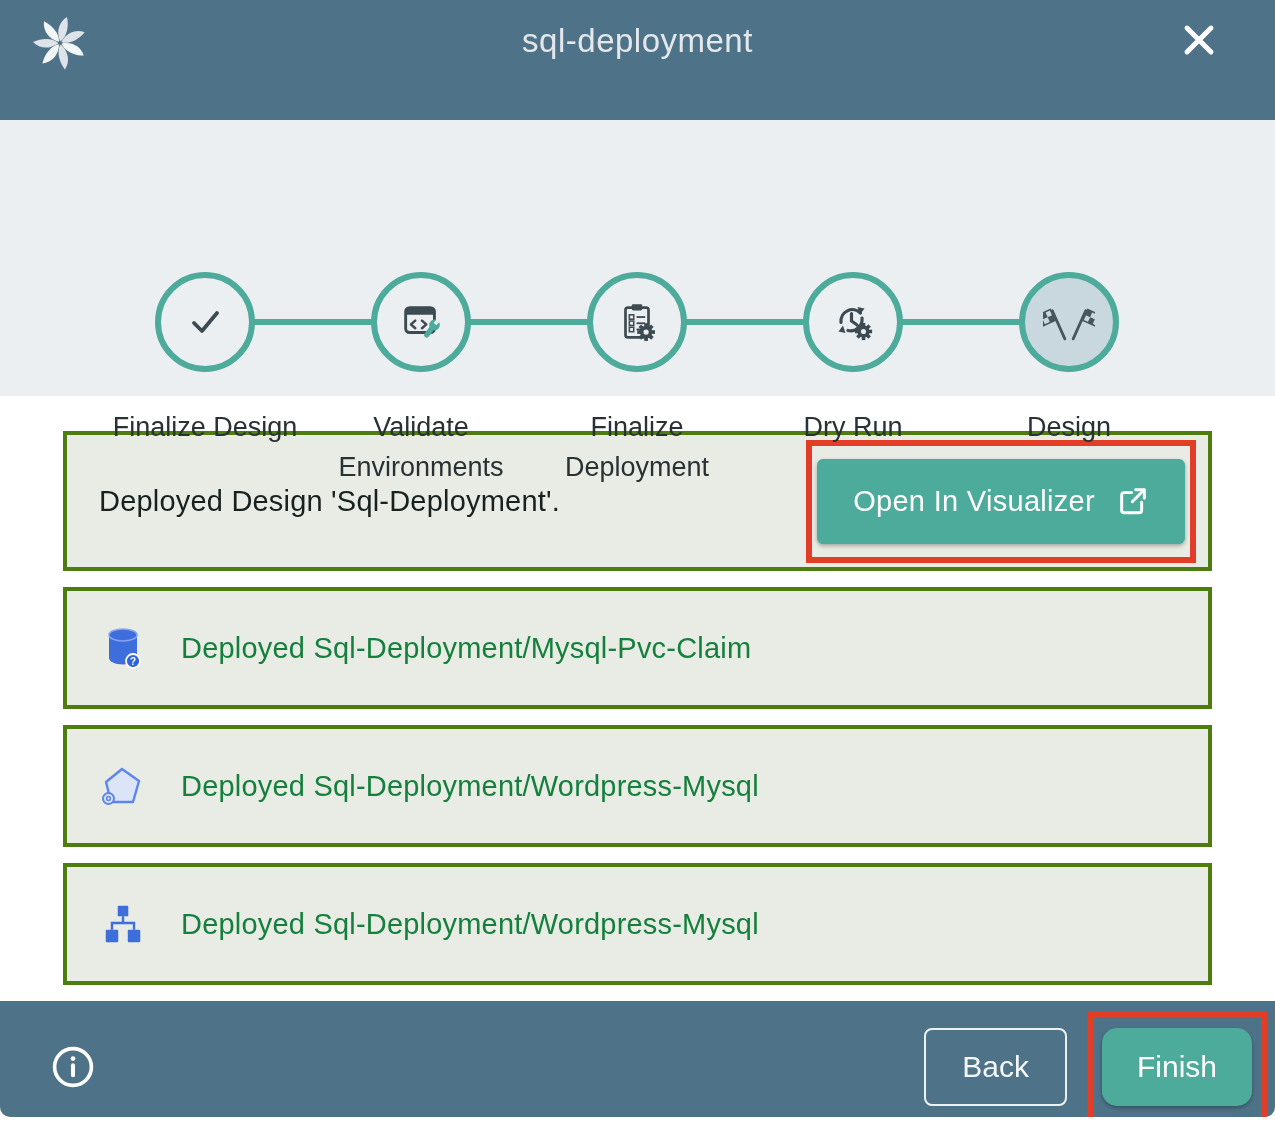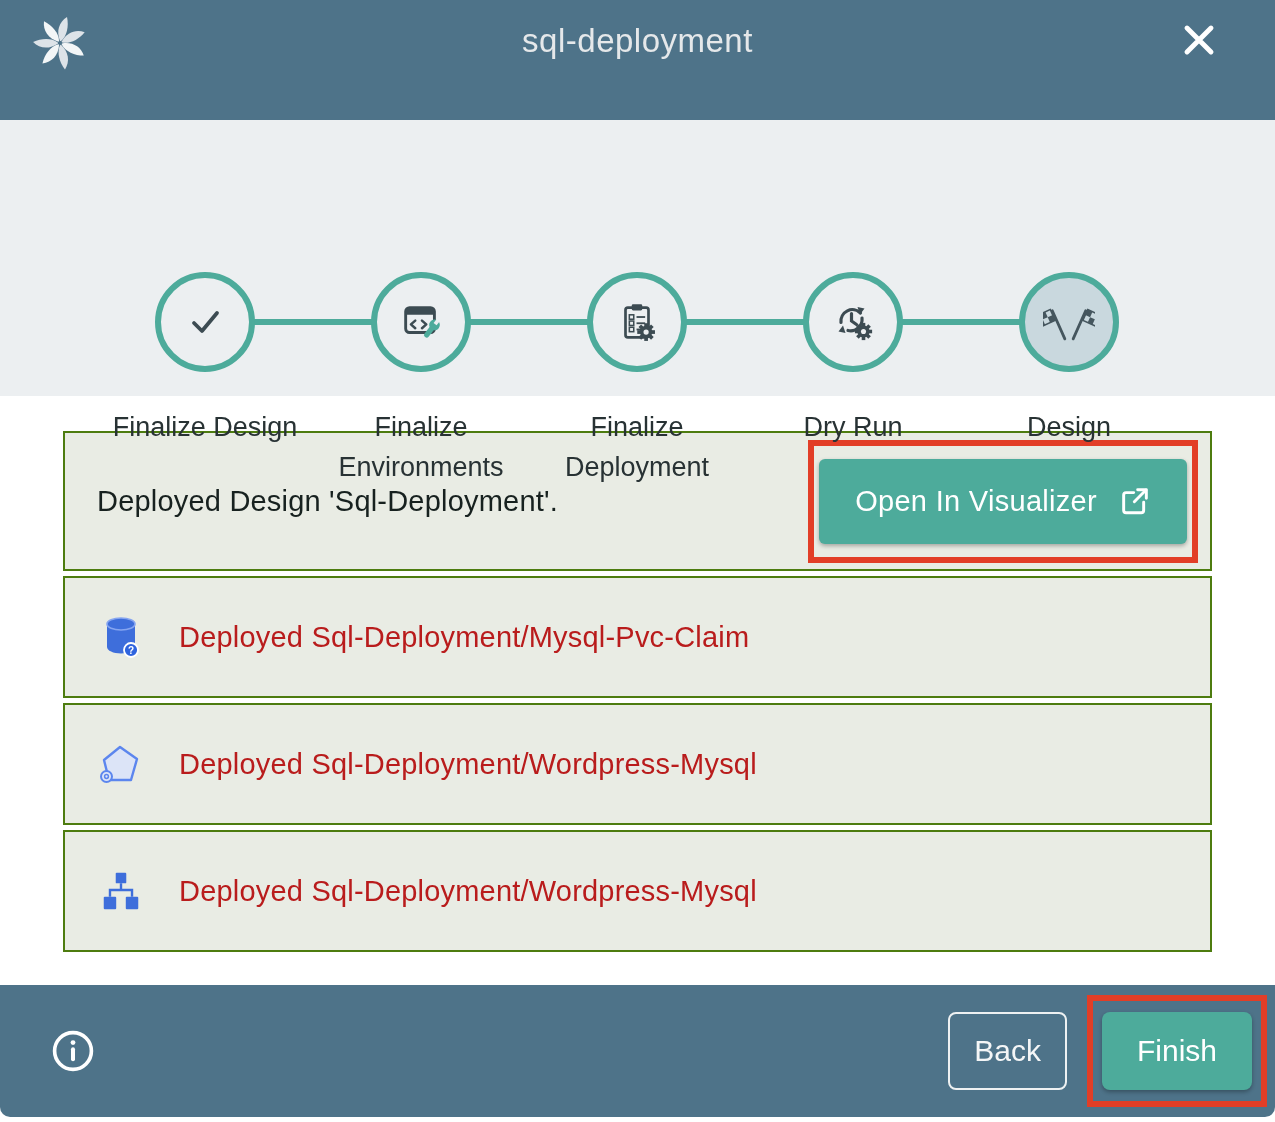--- a/index.html
+++ b/index.html
@@ -147,7 +147,7 @@
             </g>
           </svg>
         </div>
-        <div class="step-label">Finalize Environments</div>
+        <div class="step-label">Validate Environments</div>
       </div>
 
       <div class="step">

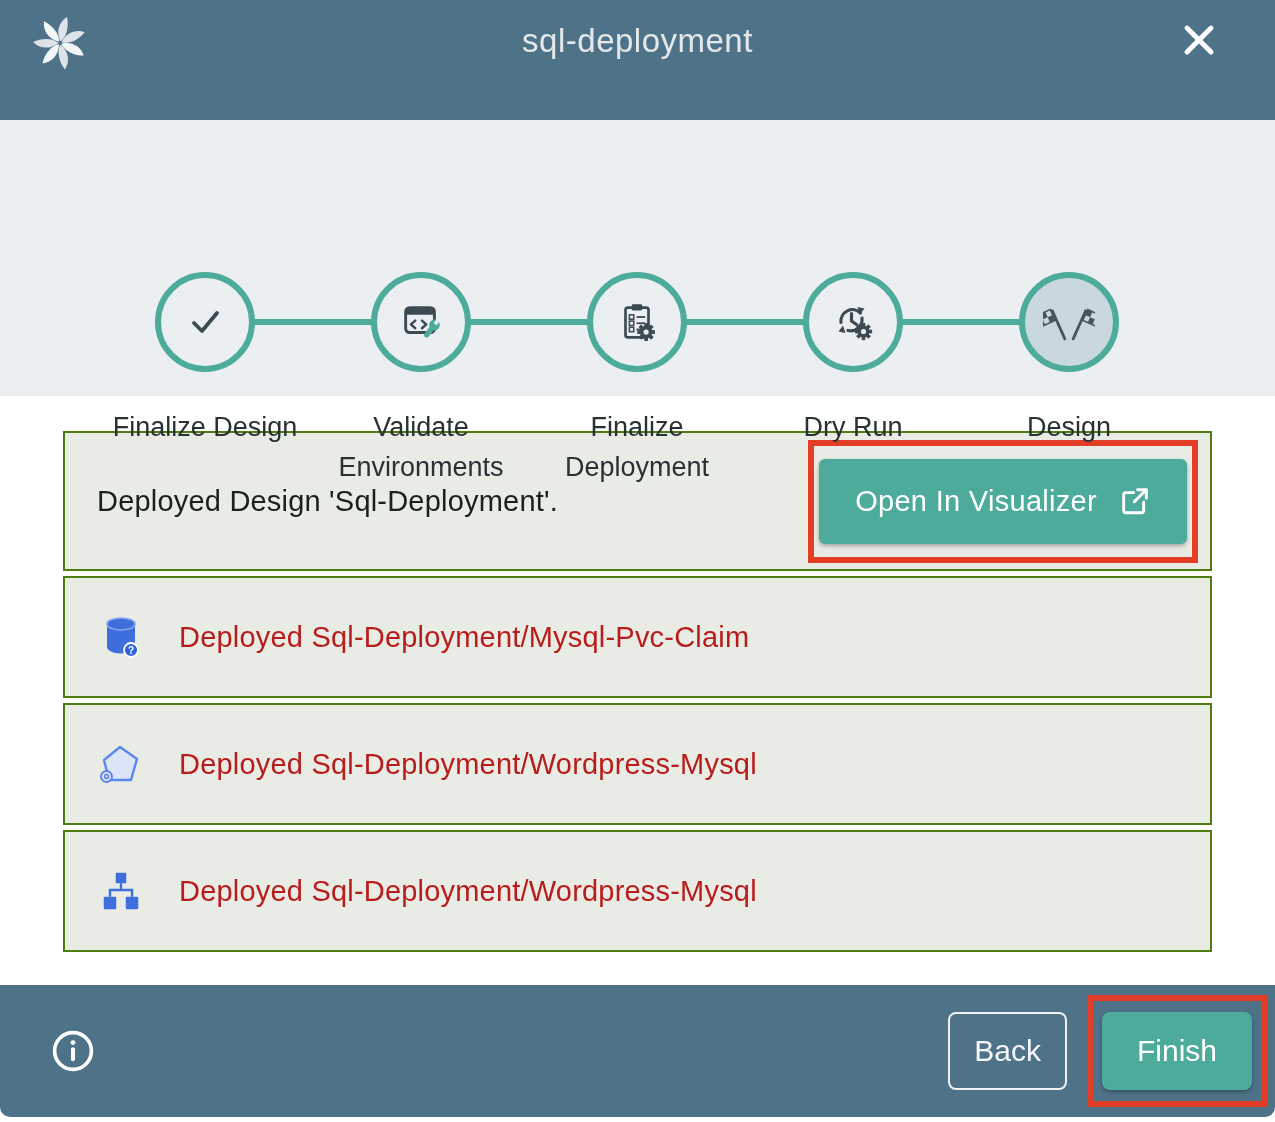--- a/index.html
+++ b/index.html
@@ -55,7 +55,7 @@
   .content { flex: 1 1 auto; background: #ffffff; padding: 35px 63px 0 63px; }
   .panel-row {
     background: var(--row-bg, #e9ece4);
-    border: 2px solid #4d7c0f; margin-bottom: 5px;
+    border: 4px solid #4d7c0f; margin-bottom: 16px;
   }
   .row-main {
     height: 140px; display: flex; align-items: center;

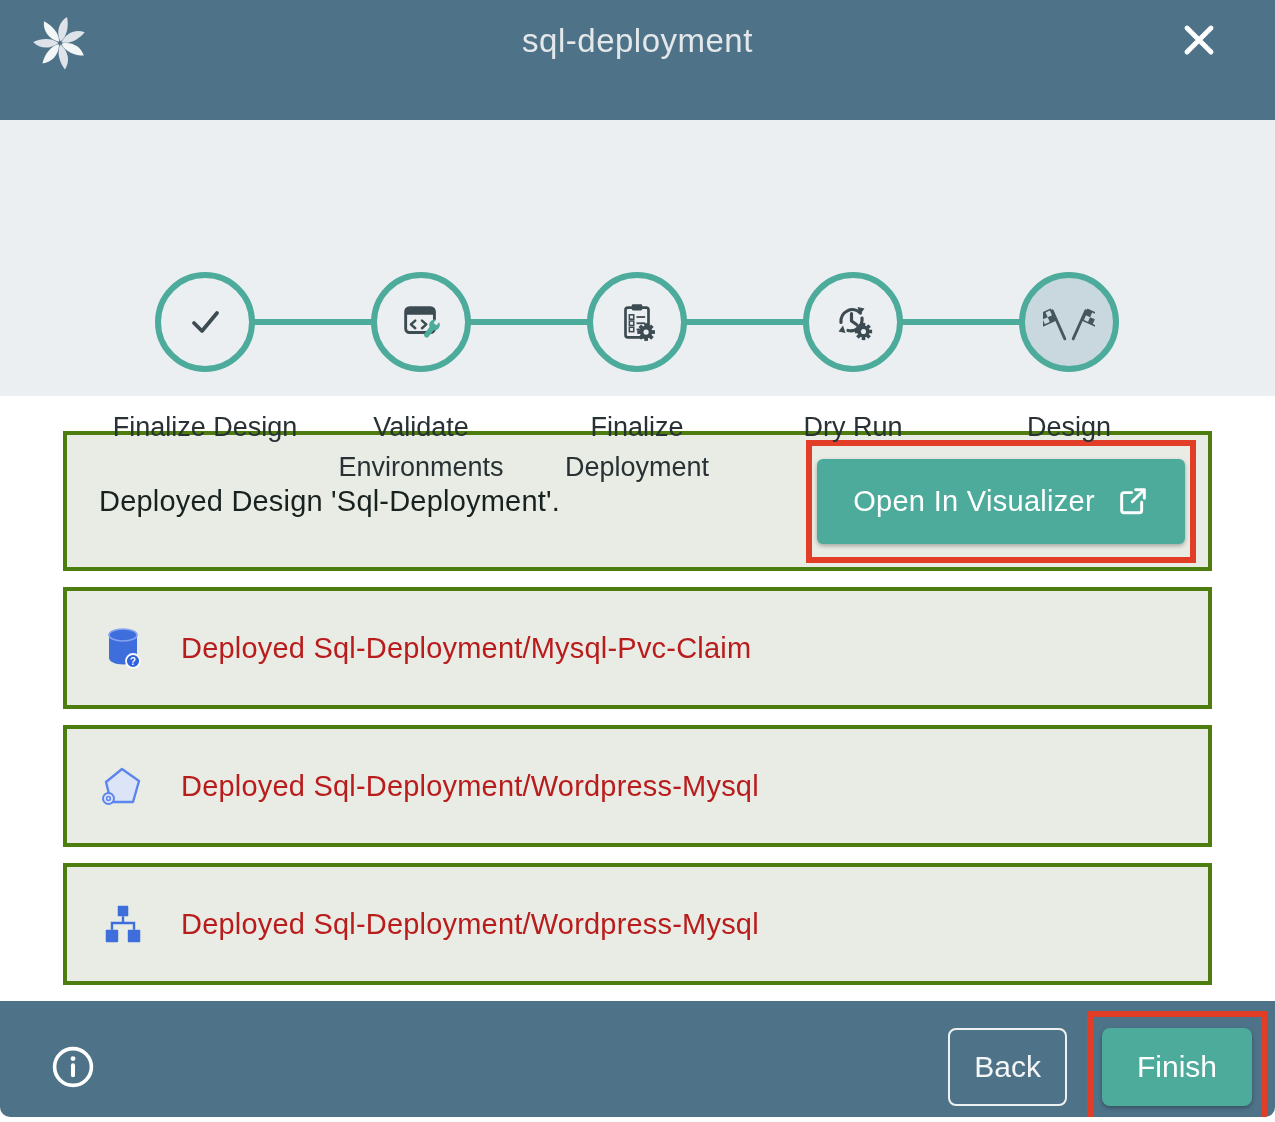--- a/index.html
+++ b/index.html
@@ -74,7 +74,7 @@
 
   .item-row { height: 122px; display: flex; align-items: center; padding: 0 32px; gap: 34px; }
   .item-icon { flex: 0 0 auto; width: 48px; display: flex; justify-content: center; }
-  .item-text { font-size: 29px; color: #b91c1c; letter-spacing: .2px; }
+  .item-text { font-size: 29px; color: #15803d; letter-spacing: .2px; }
 
   
   .footer {

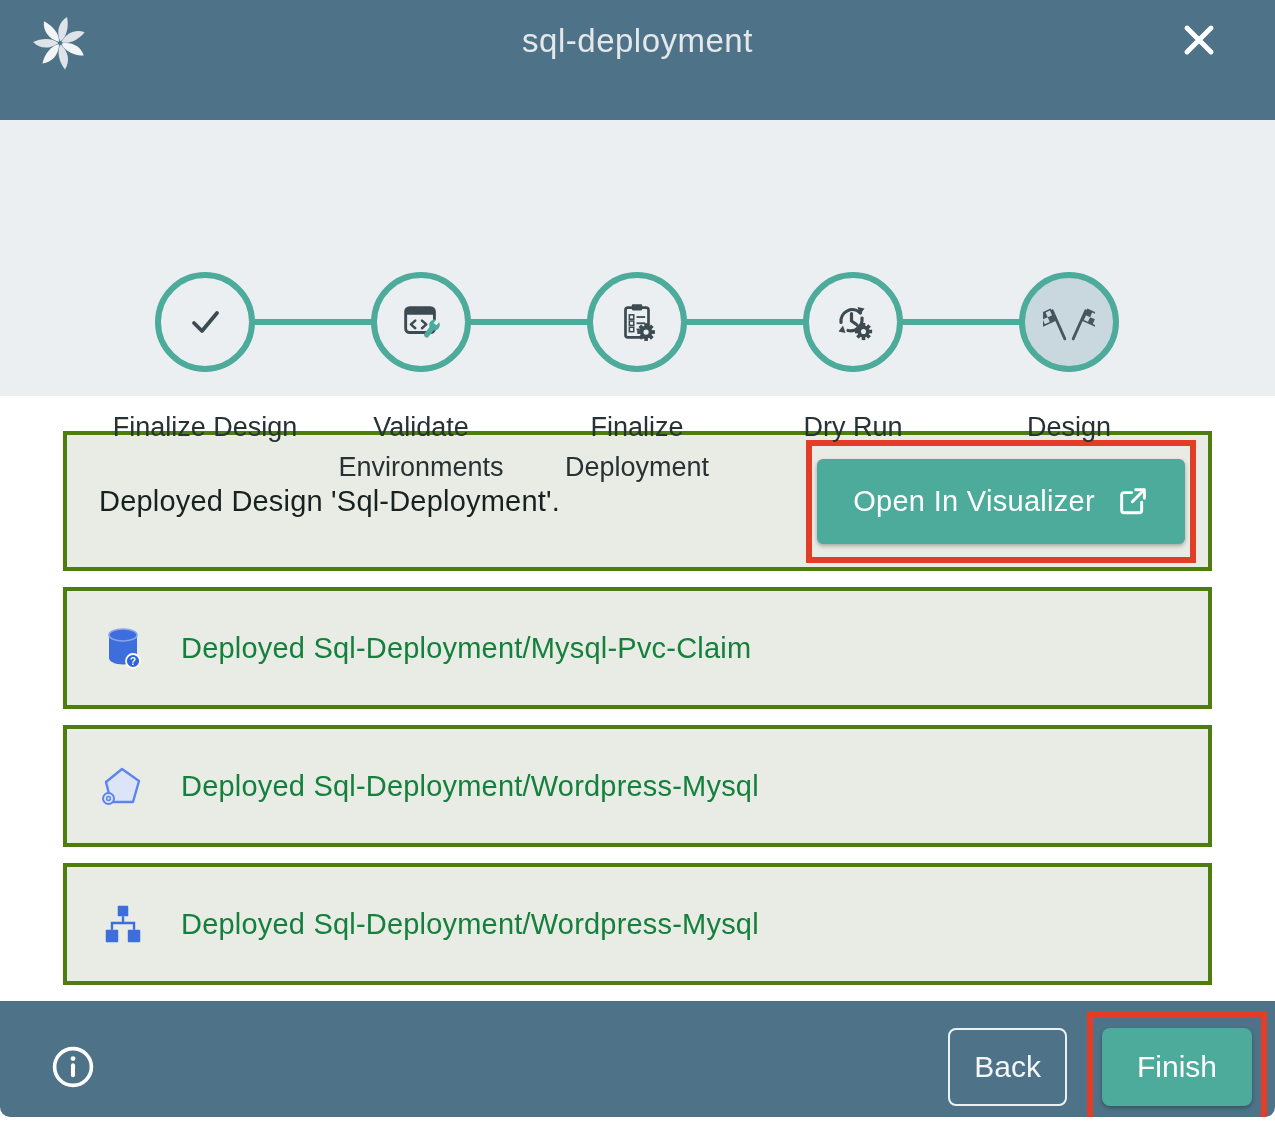--- a/index.html
+++ b/index.html
@@ -85,7 +85,7 @@
   .info-btn { width: 46px; height: 46px; background: none; border: none; cursor: pointer; padding: 0; }
   .footer-spacer { flex: 1; }
   .back-btn {
-    height: 78px; padding: 0 24px; font-family: inherit; font-size: 30px;
+    height: 78px; padding: 0 36px; font-family: inherit; font-size: 30px;
     color: #f4f6f7; background: transparent; border: 2px solid #eef1f2;
     border-radius: 8px; cursor: pointer; margin-right: 20px;
   }

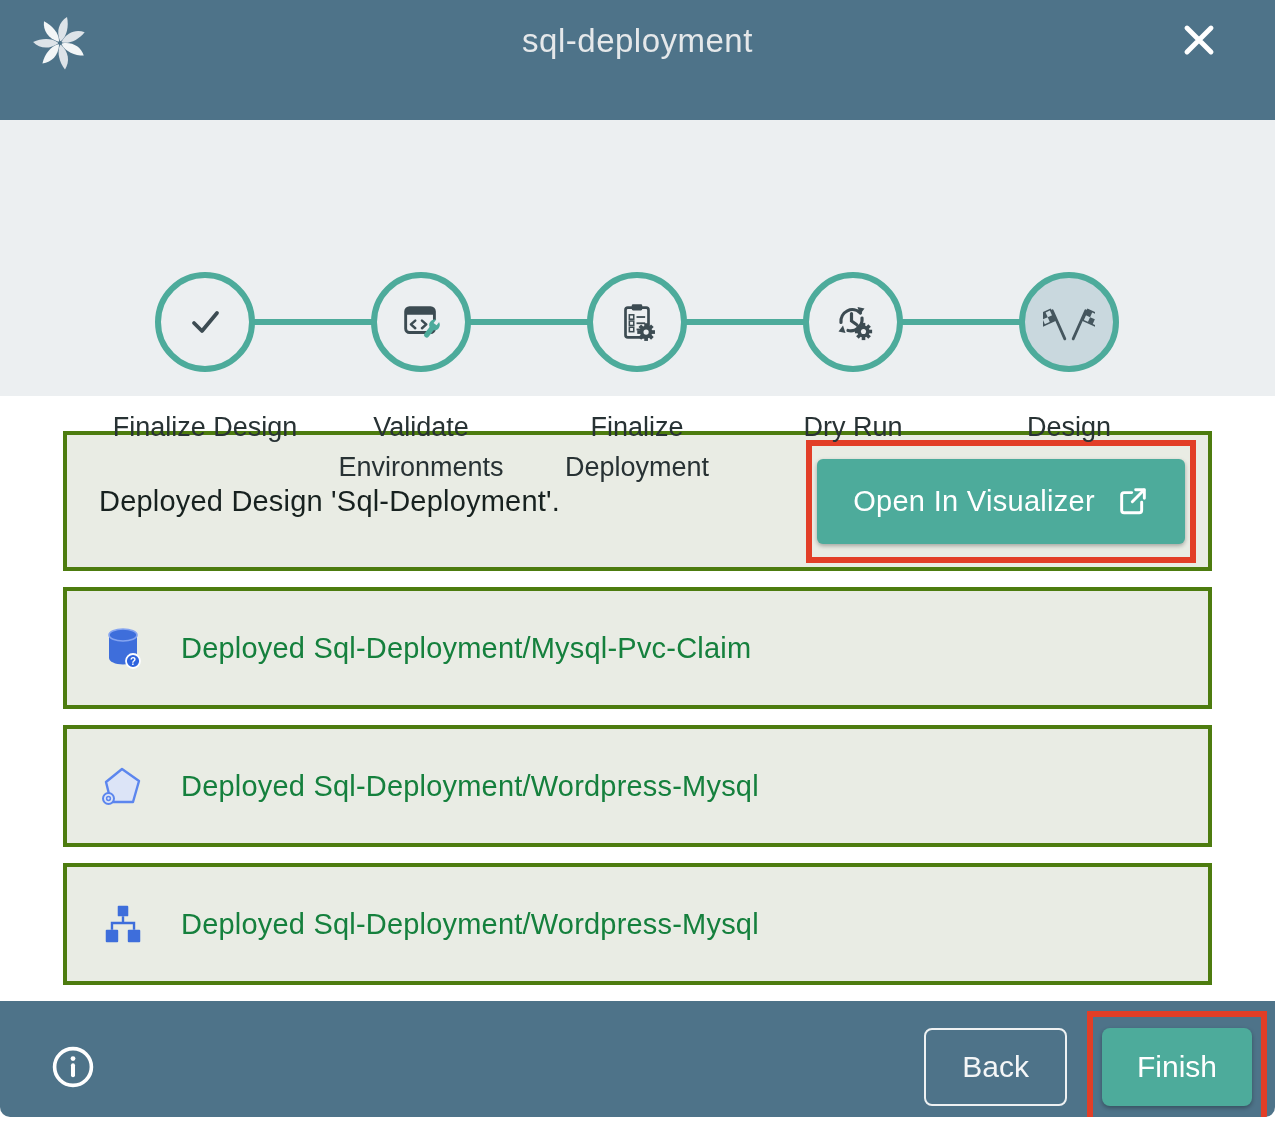--- a/index.html
+++ b/index.html
@@ -93,7 +93,7 @@
   .finish-btn {
     height: 78px; padding: 0 35px; font-family: inherit; font-size: 30px;
     color: #ffffff; background: var(--accent-teal, #4dab9b); border: none;
-    border-radius: 8px; cursor: pointer; box-shadow: 0 2px 4px rgba(0,0,0,.3);
+    border-radius: 15px; cursor: pointer; box-shadow: 0 2px 4px rgba(0,0,0,.3);
   }
 </style>
 </head>

